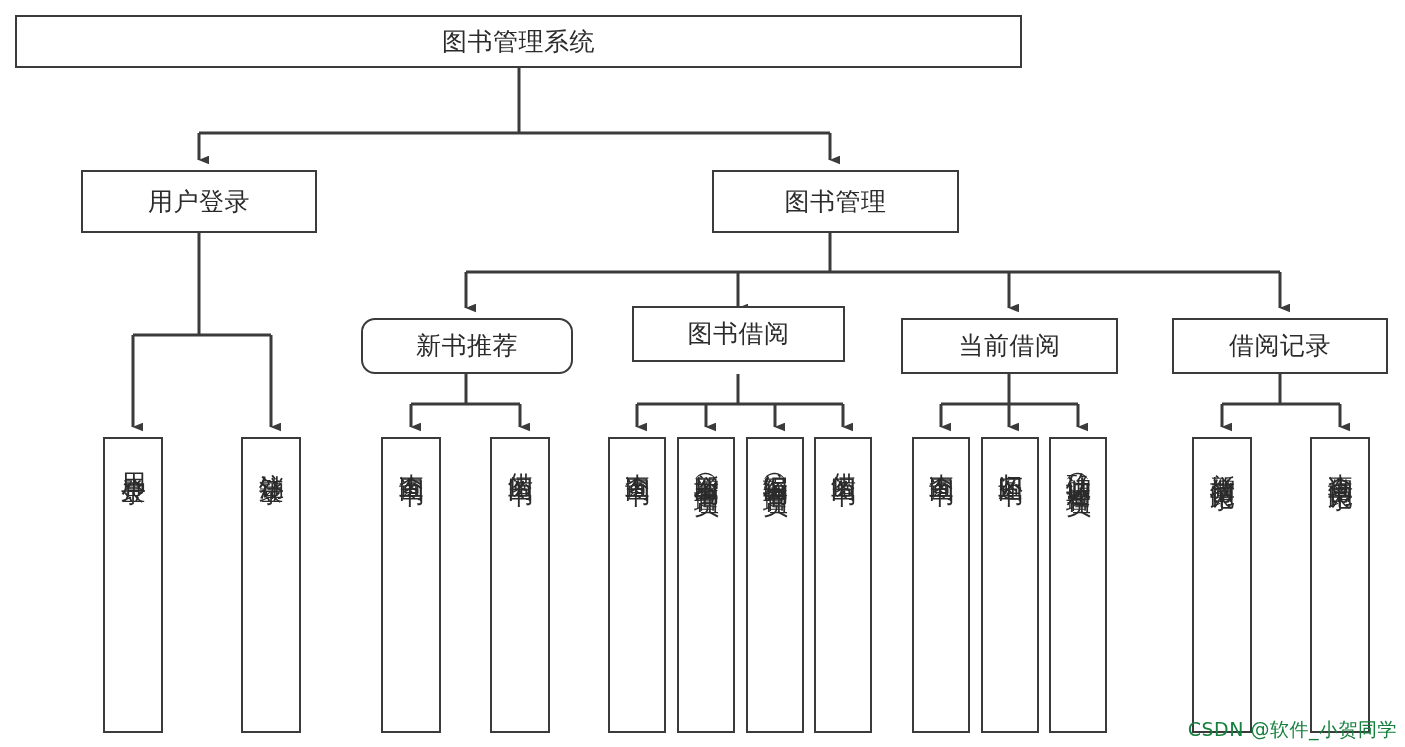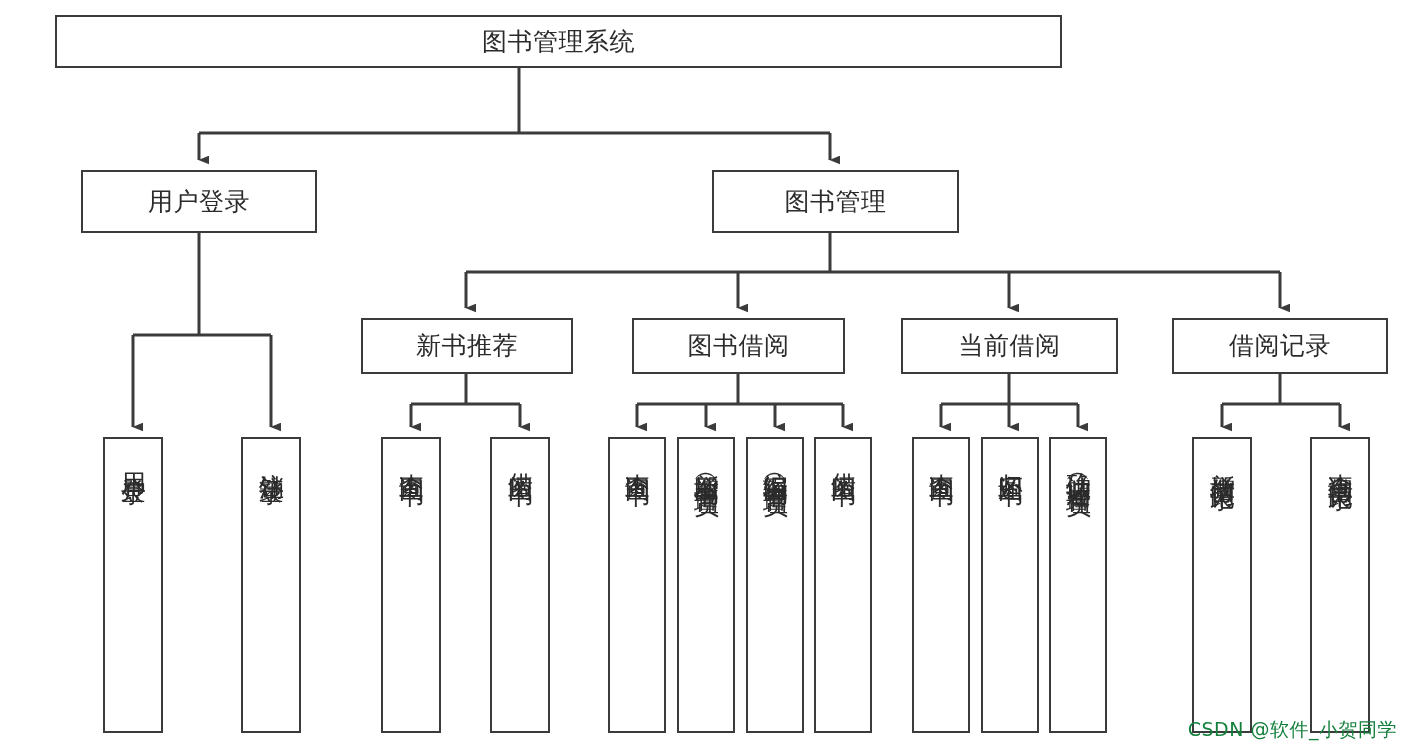--- a/index.html
+++ b/index.html
@@ -59,7 +59,6 @@
   }
   .node-root {
     font-size: 26px;
-    margin-left: 40px;
   }
   .watermark {
     position: absolute;

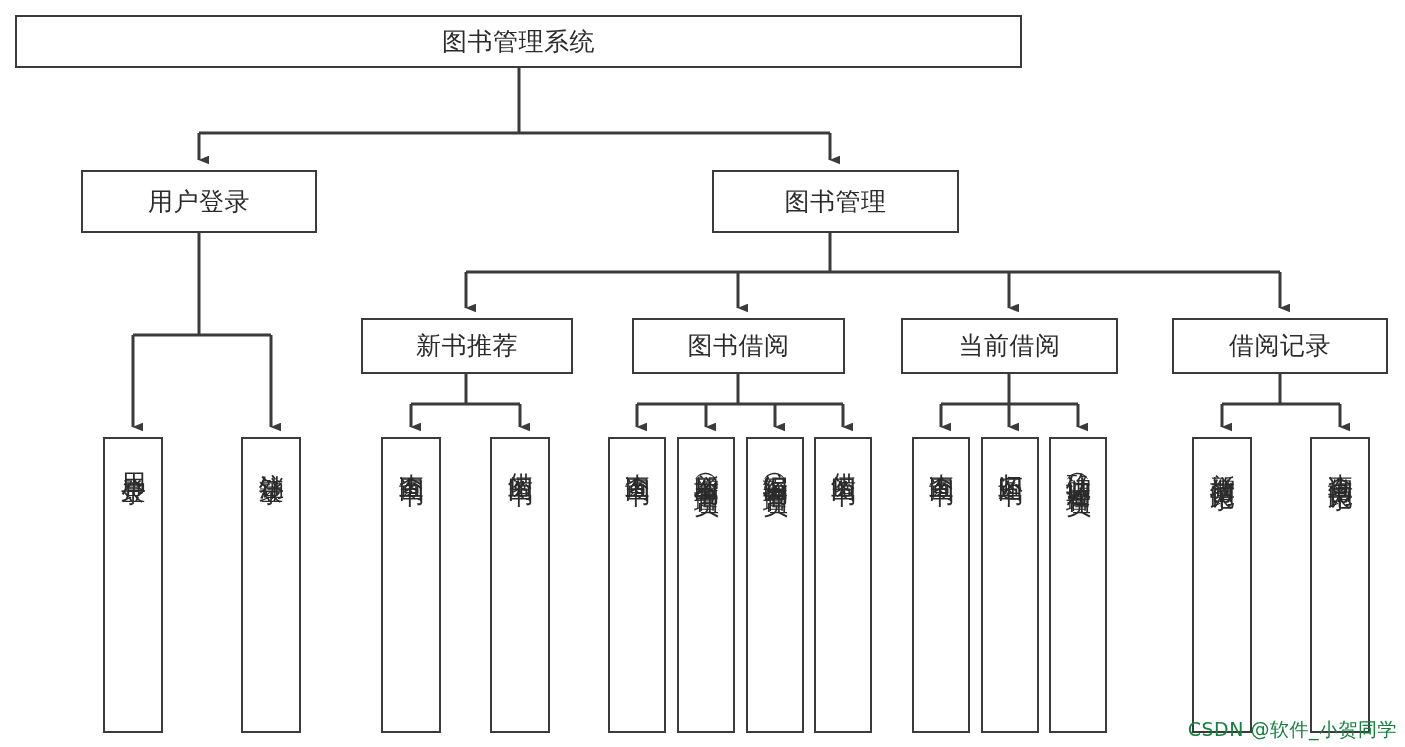--- a/index.html
+++ b/index.html
@@ -140,7 +140,7 @@
     <span>图书管理</span>
   </div>
 
-  <div class="node horizontal" style="left:361px; top:318px; width:212px; height:56px;">
+  <div class="node horizontal" style="left:361px; top:318px; width:212px; height:56px;border-radius:14px;">
     <span>新书推荐</span>
   </div>
   <div class="node horizontal" style="left:632px; top:318px; width:213px; height:56px;">

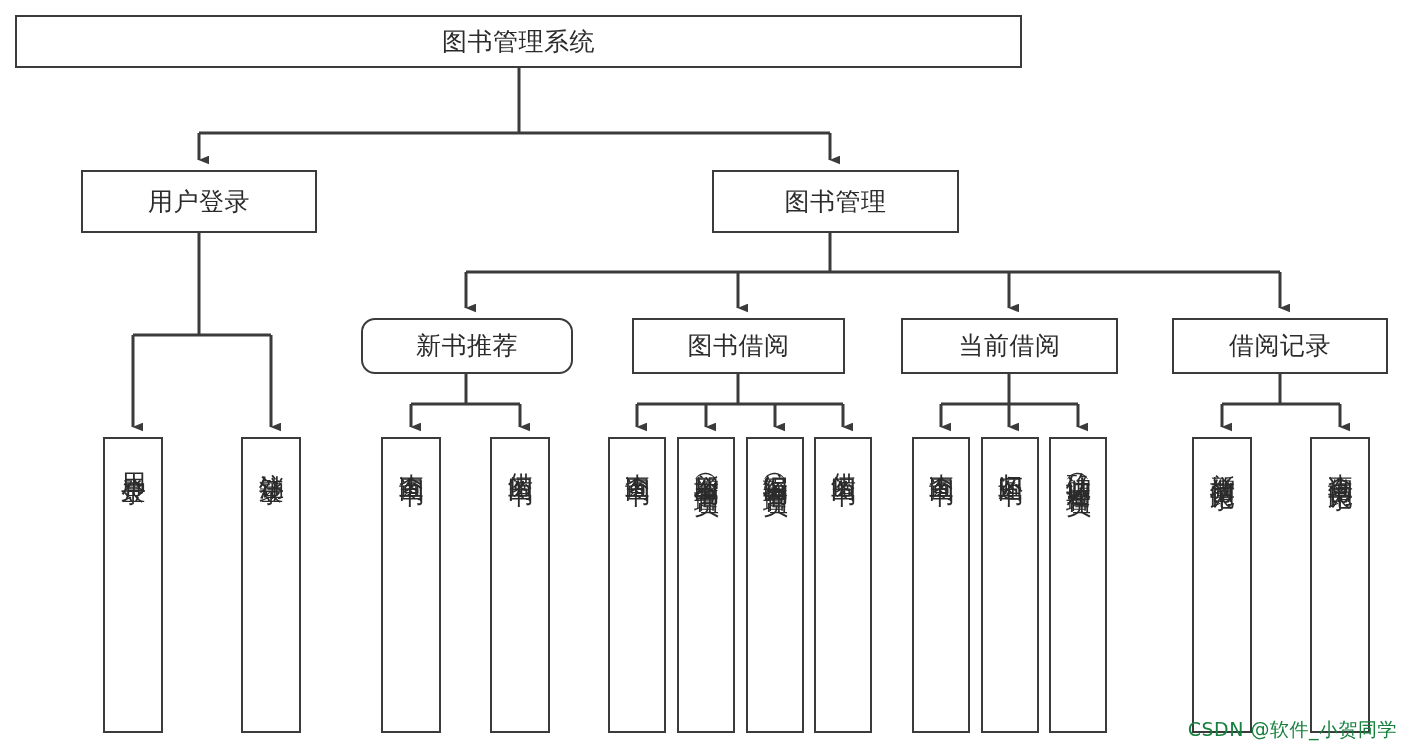--- a/index.html
+++ b/index.html
@@ -143,7 +143,7 @@
   <div class="node horizontal" style="left:361px; top:318px; width:212px; height:56px;border-radius:14px;">
     <span>新书推荐</span>
   </div>
-  <div class="node horizontal" style="left:632px; top:318px; width:213px; height:56px;">
+  <div class="node horizontal" style="left:632px; top:306px; width:213px; height:56px;">
     <span>图书借阅</span>
   </div>
   <div class="node horizontal" style="left:901px; top:318px; width:217px; height:56px;">

